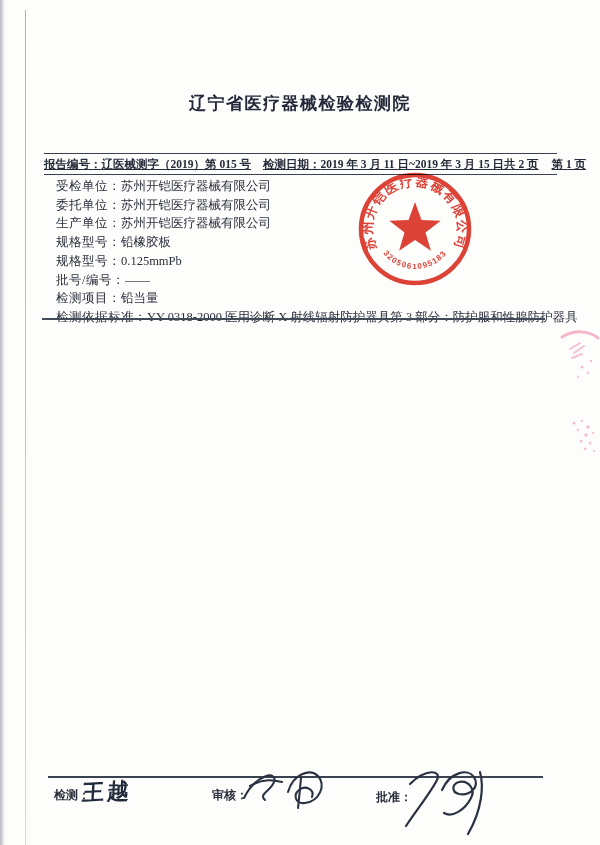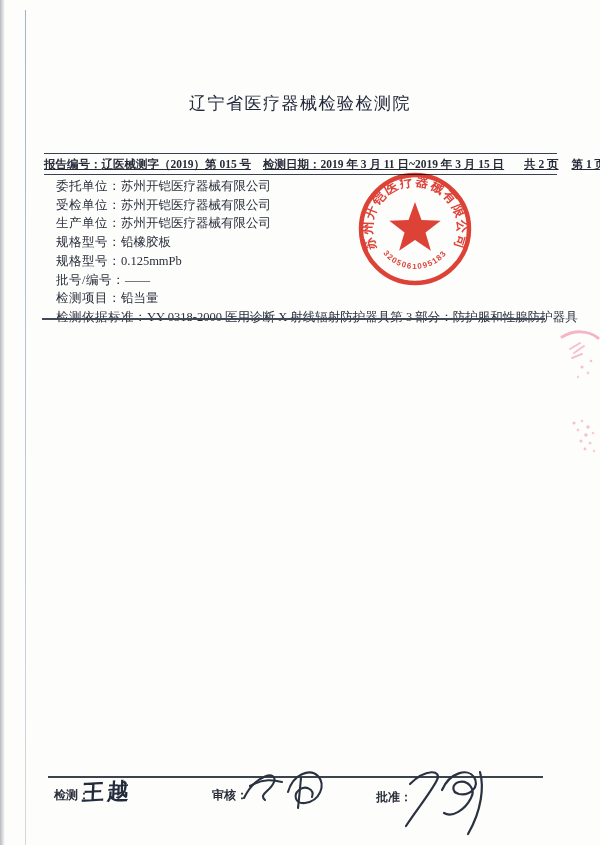--- a/index.html
+++ b/index.html
@@ -14,7 +14,7 @@
     background:linear-gradient(to bottom, rgba(150,165,195,.85), rgba(160,170,190,.45)); }
 
   .institute-title { position:absolute; top:92px; left:0; width:100%; text-align:center;
-    font-size:17px; font-weight:normal; letter-spacing:1.5px; color:#222838; white-space:nowrap; }
+    font-size:17px; font-weight:bold; letter-spacing:1.5px; color:#222838; white-space:nowrap; }
   .report-title { position:absolute; top:120px; left:0; width:100%; text-align:center;
     font-size:25px; font-weight:bold; letter-spacing:30px; text-indent:30px; color:#20263a; white-space:nowrap; }
 

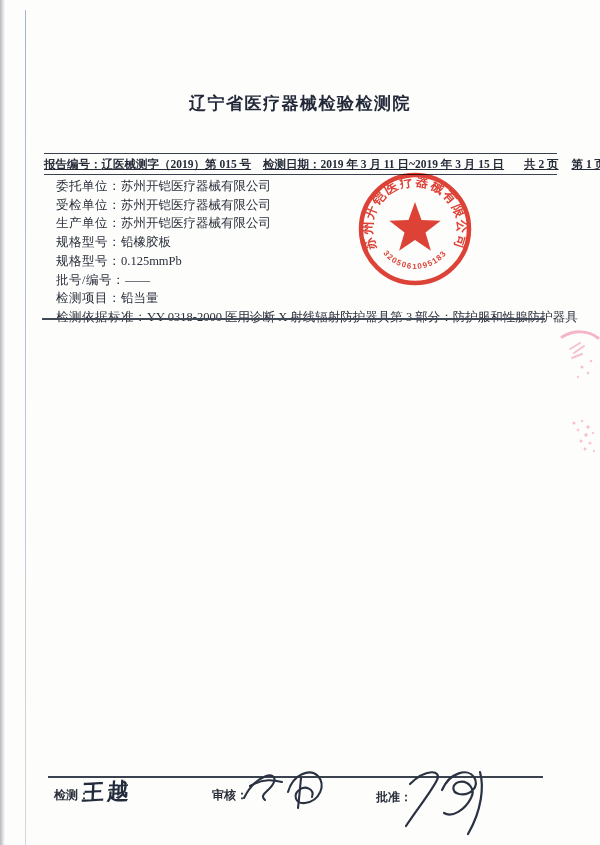--- a/index.html
+++ b/index.html
@@ -22,7 +22,7 @@
     border-top:1.6px solid #3a4150; border-bottom:1.6px solid #3a4150;
     display:flex; align-items:center; font-size:11.5px; font-weight:bold; color:#262b38; white-space:nowrap;text-decoration:underline; }
   .meta .m-date { margin-left:12px; }
-  .meta .m-total { margin-left:auto;padding-left:20px; }
+  .meta .m-total { margin-left:auto; }
   .meta .m-page { margin-left:13px; margin-right:0; }
 
   .fields { position:absolute; left:56px; top:177px; font-size:12.5px; color:#2a2f3b; }

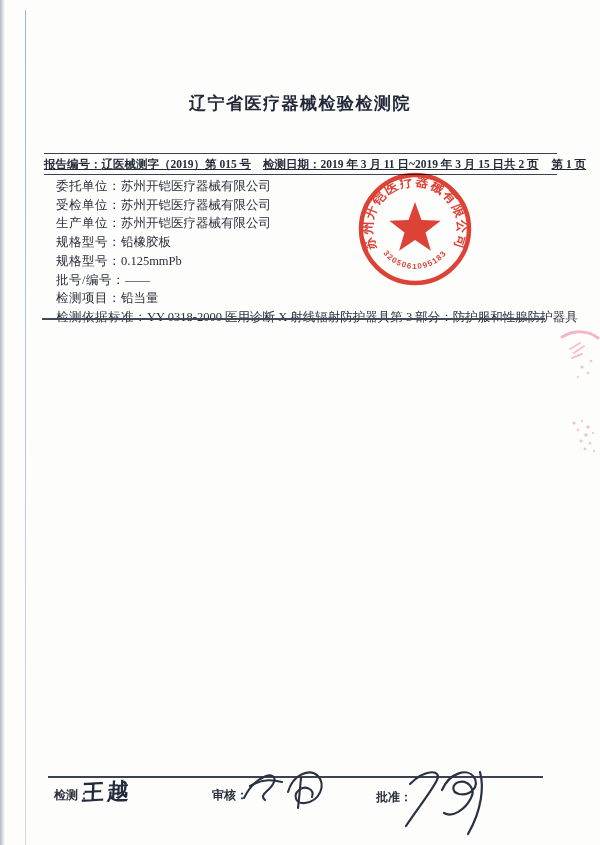--- a/index.html
+++ b/index.html
@@ -72,8 +72,8 @@
   </div>
 
   <div class="fields">
+    <div class="field-row"><span class="flabel">受检单位：</span><span class="fvalue">苏州开铠医疗器械有限公司</span></div>
     <div class="field-row"><span class="flabel">委托单位：</span><span class="fvalue">苏州开铠医疗器械有限公司</span></div>
-    <div class="field-row"><span class="flabel">受检单位：</span><span class="fvalue">苏州开铠医疗器械有限公司</span></div>
     <div class="field-row"><span class="flabel">生产单位：</span><span class="fvalue">苏州开铠医疗器械有限公司</span></div>
     <div class="field-row"><span class="flabel">规格型号：</span><span class="fvalue">铅橡胶板</span></div>
     <div class="field-row"><span class="flabel">规格型号：</span><span class="fvalue">0.125mmPb</span></div>

